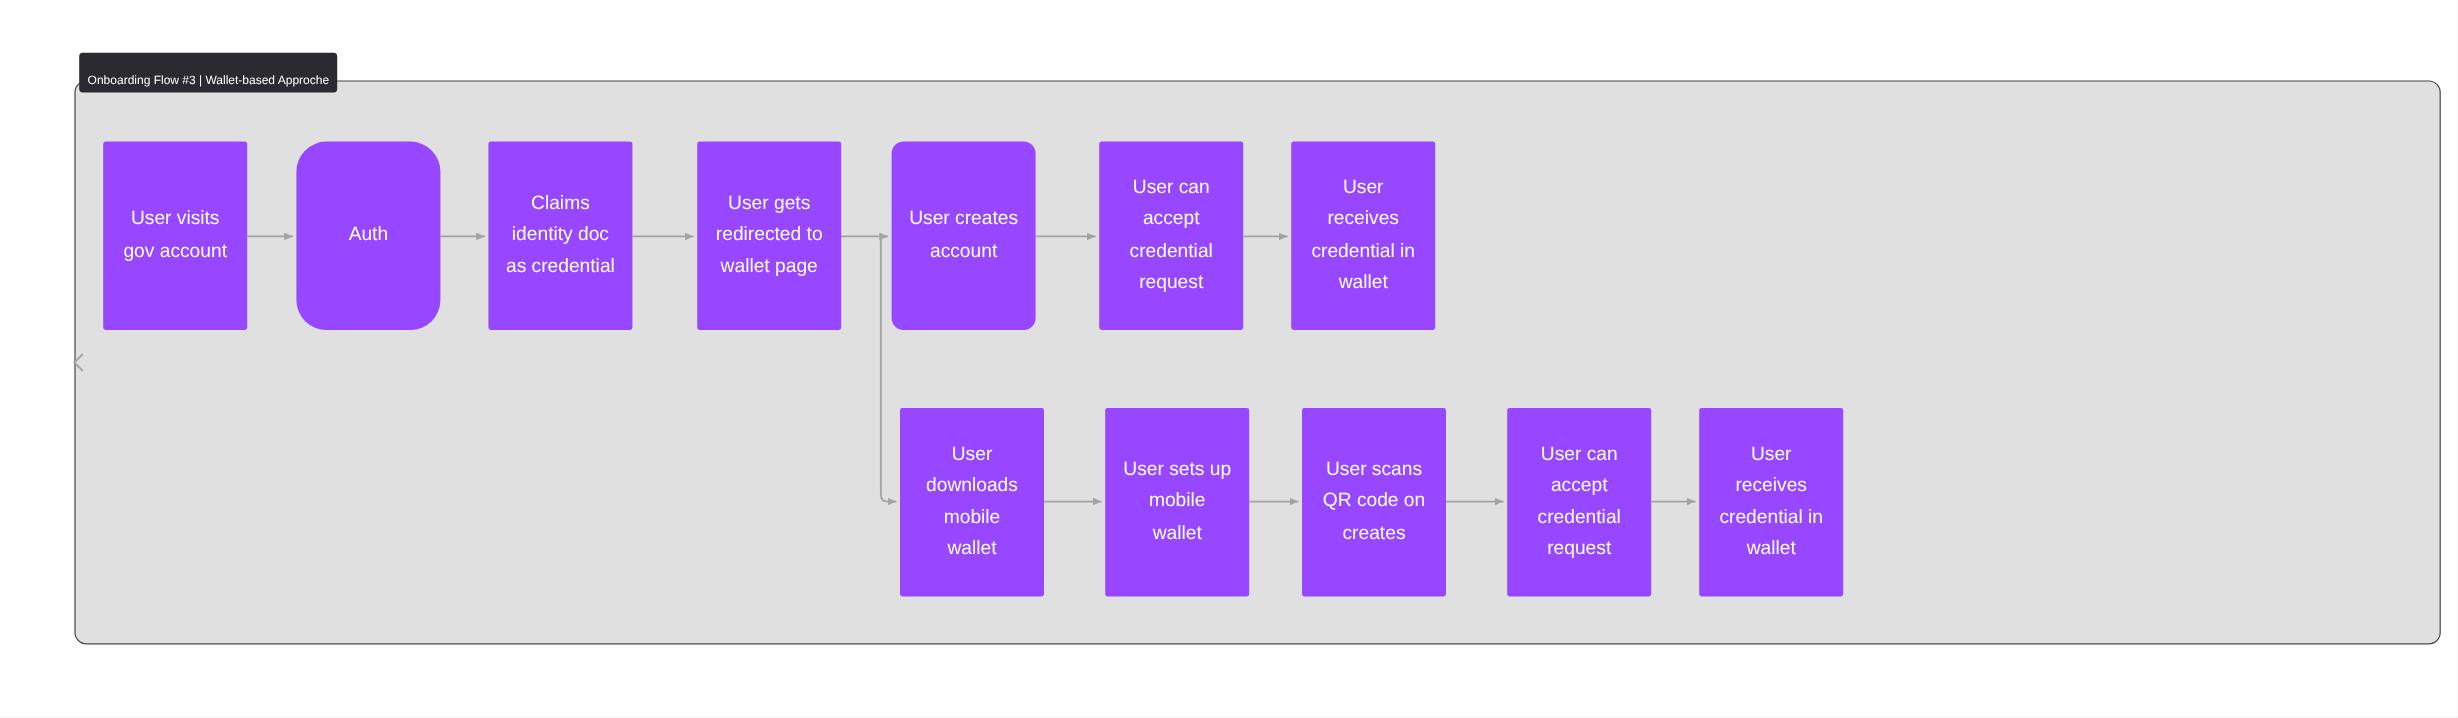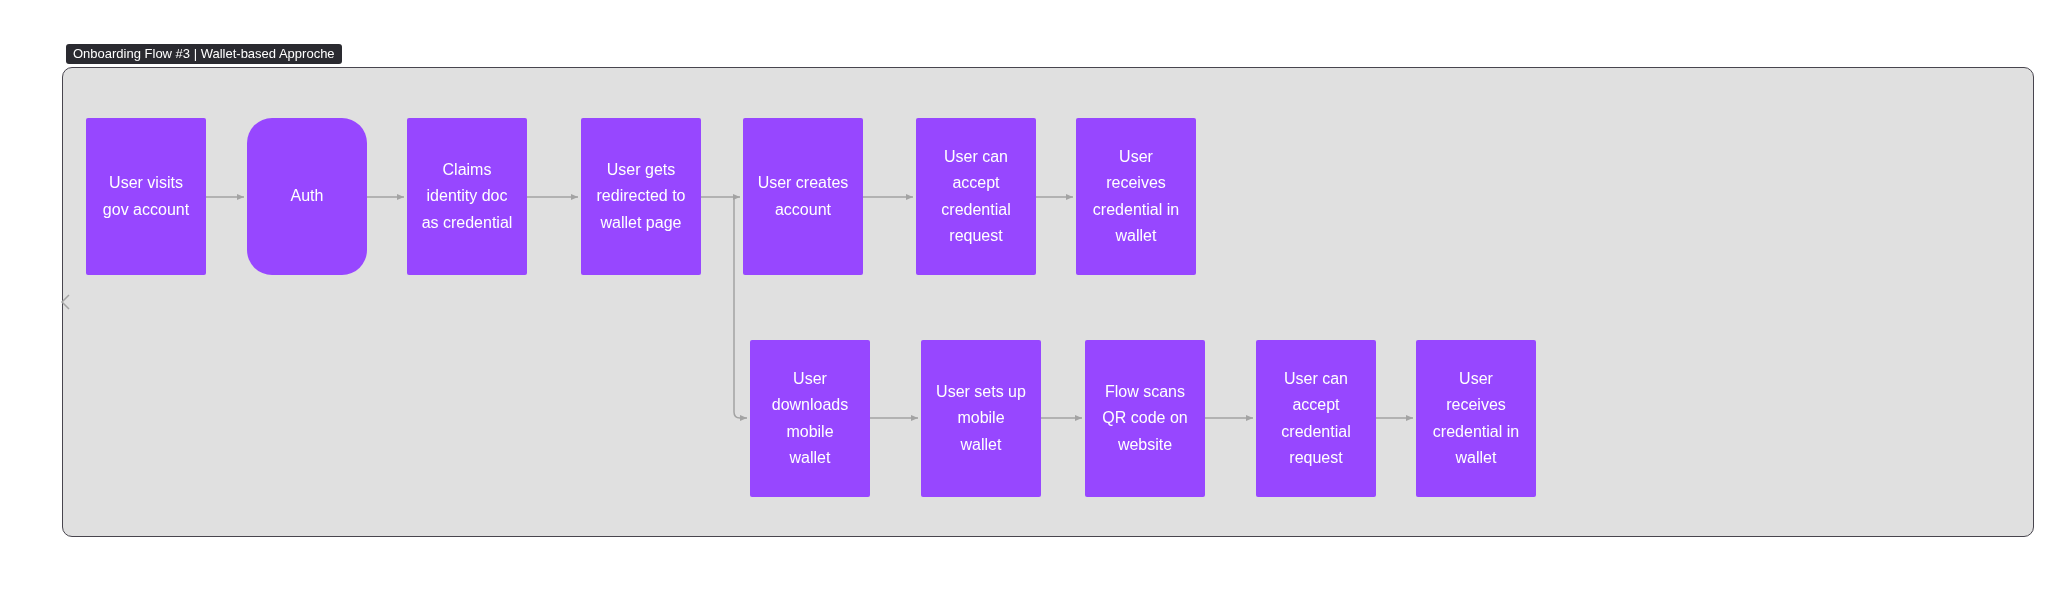--- a/index.html
+++ b/index.html
@@ -18,9 +18,9 @@
     top: 44px;
     background: var(--badge-bg, #2a2a30);
     color: var(--badge-text, #ffffff);
-    font-size: 13px;
+    font-size: 10px;
     line-height: 1;
-    padding: 3px 7px 4px 7px;
+    padding: 19px 7px 4px 7px;
     border-radius: 3px;
     white-space: nowrap;
     z-index: 3;

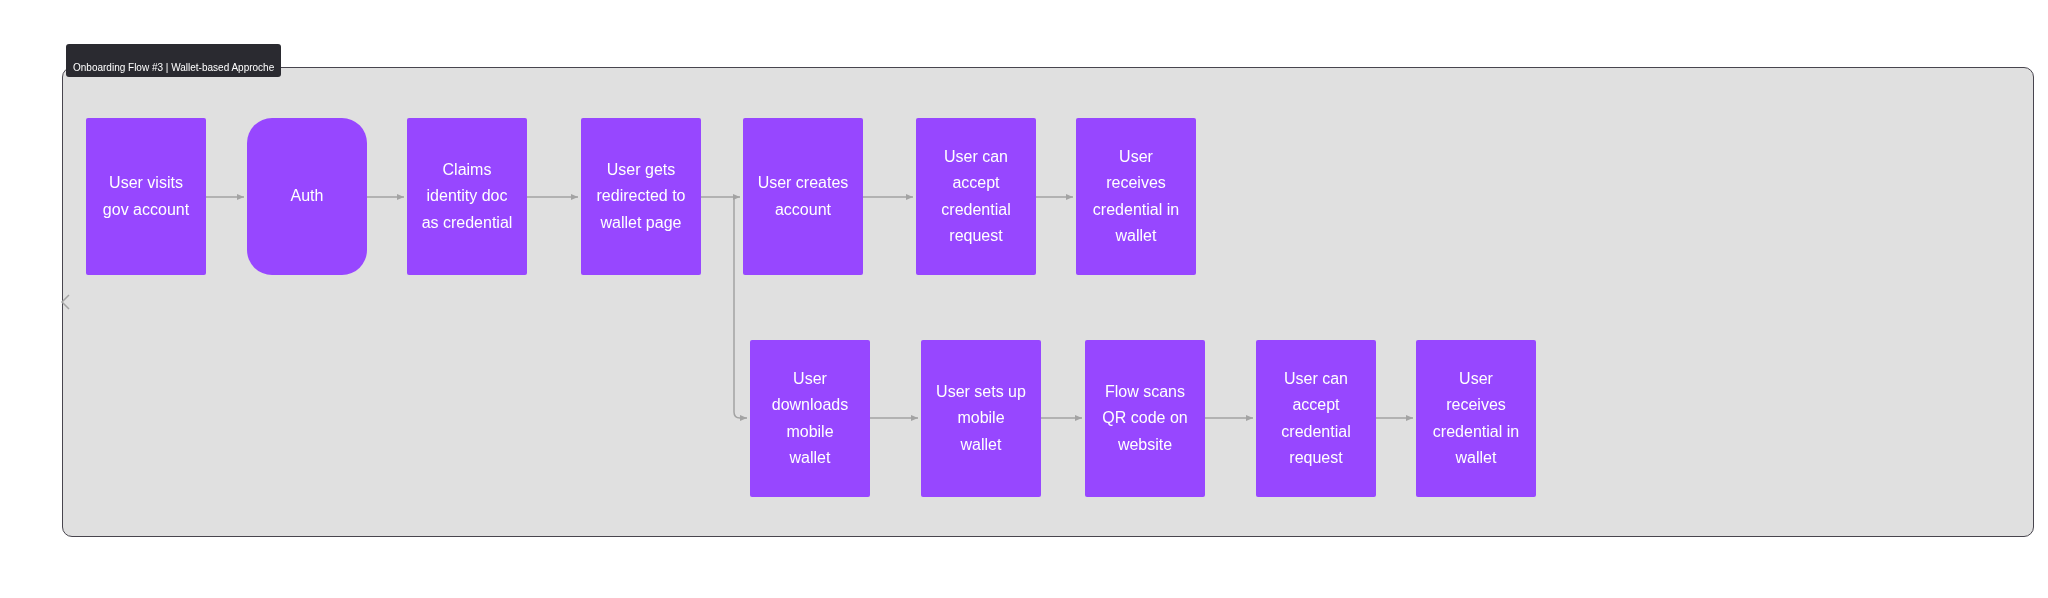--- a/index.html
+++ b/index.html
@@ -111,7 +111,7 @@
   <div class="node" style="left:518px; top:50px;">
       <span>User gets redirected to wallet page</span>
     </div>
-  <div class="node" style="left:680px; top:50px;">
+  <div class="node" style="left:680px; top:50px;border-radius:10px;">
       <span>User creates account</span>
     </div>
   <div class="node" style="left:853px; top:50px;">

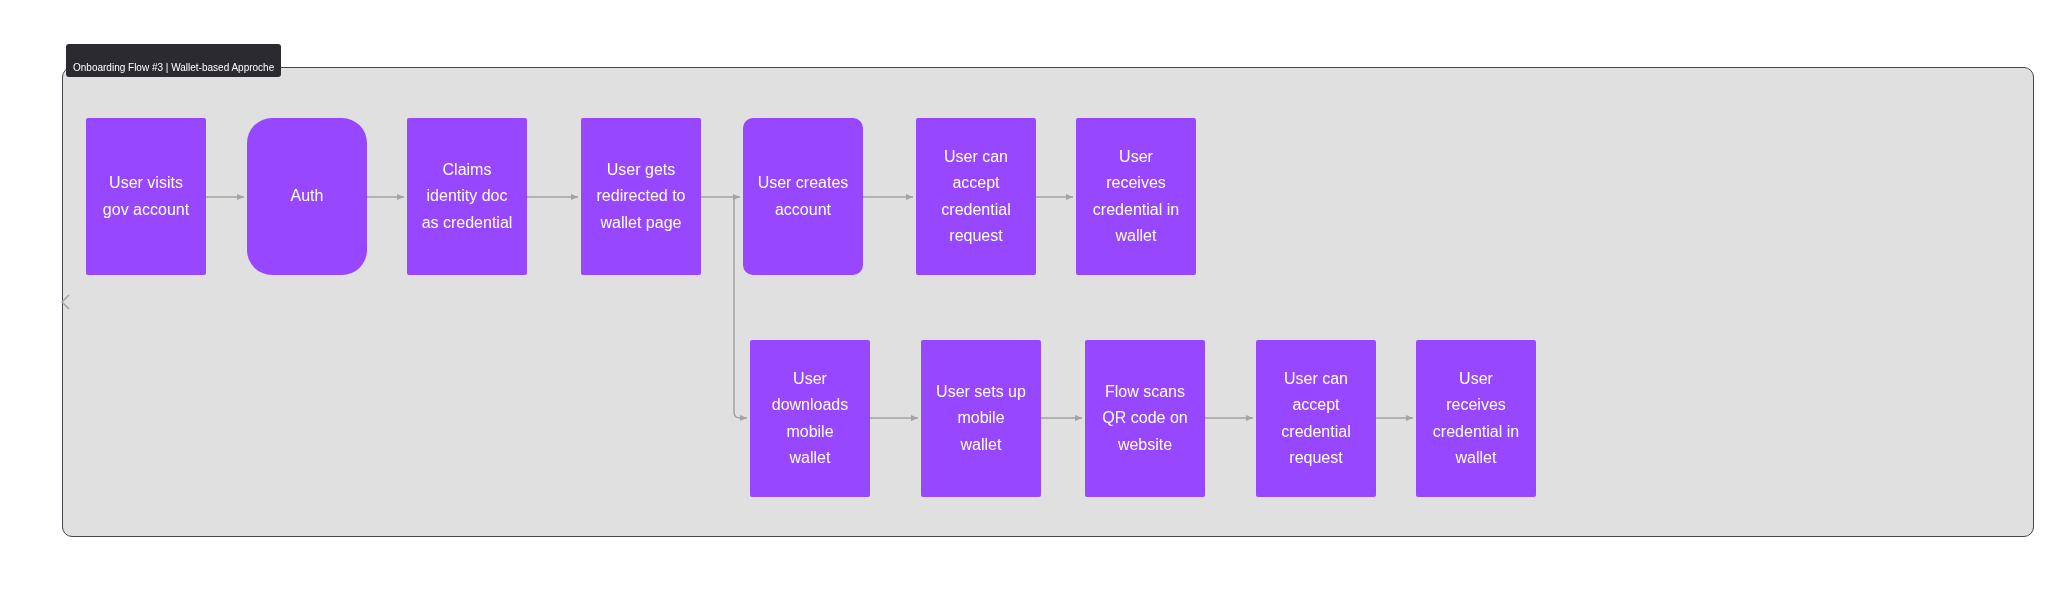--- a/index.html
+++ b/index.html
@@ -128,7 +128,7 @@
       <span>User sets up mobile wallet</span>
     </div>
   <div class="node" style="left:1022px;top:272px;">
-      <span>Flow scans QR code on website</span>
+      <span>User scans QR code on creates</span>
     </div>
   <div class="node" style="left:1193px;top:272px;">
       <span>User can accept credential request</span>

